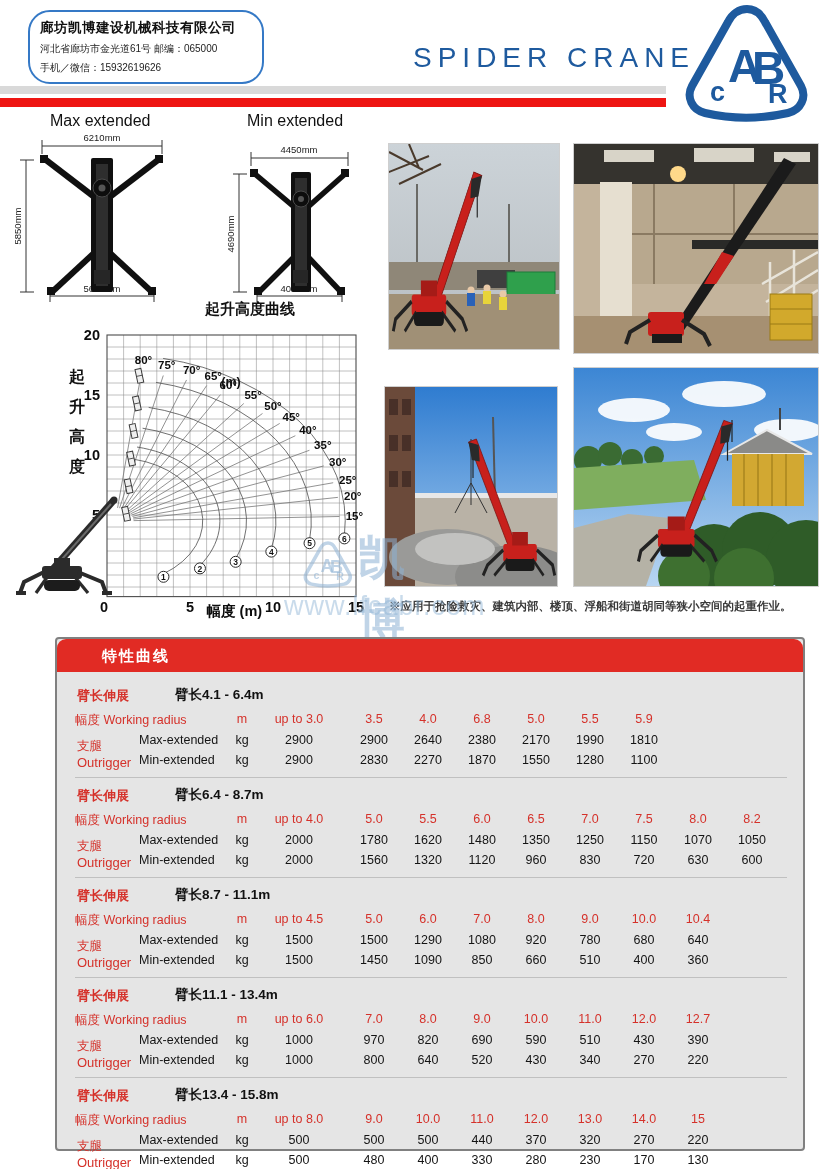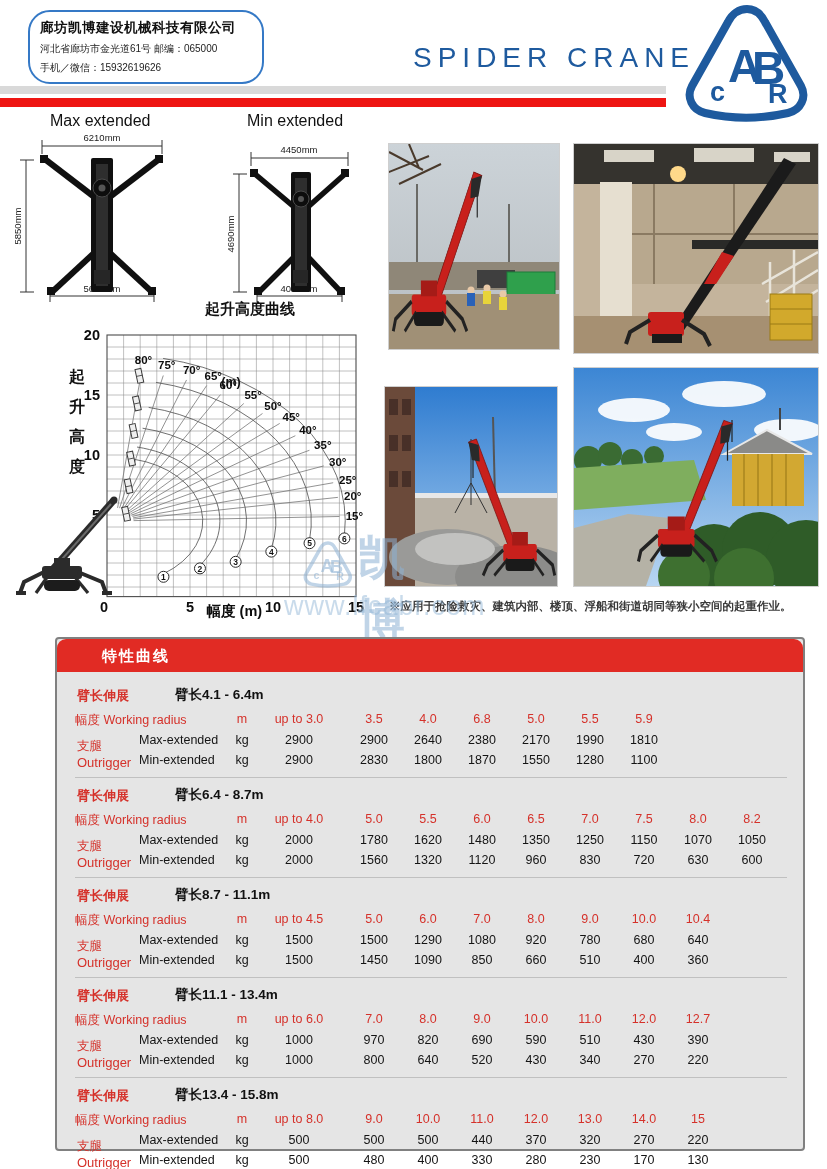--- a/index.html
+++ b/index.html
@@ -530,7 +530,7 @@
             <div class="cells">
               <span class="cell dark-t first">2900</span>
               <span class="cell dark-t">2830</span>
-              <span class="cell dark-t">1800</span>
+              <span class="cell dark-t">2270</span>
               <span class="cell dark-t">1870</span>
               <span class="cell dark-t">1550</span>
               <span class="cell dark-t">1280</span>

